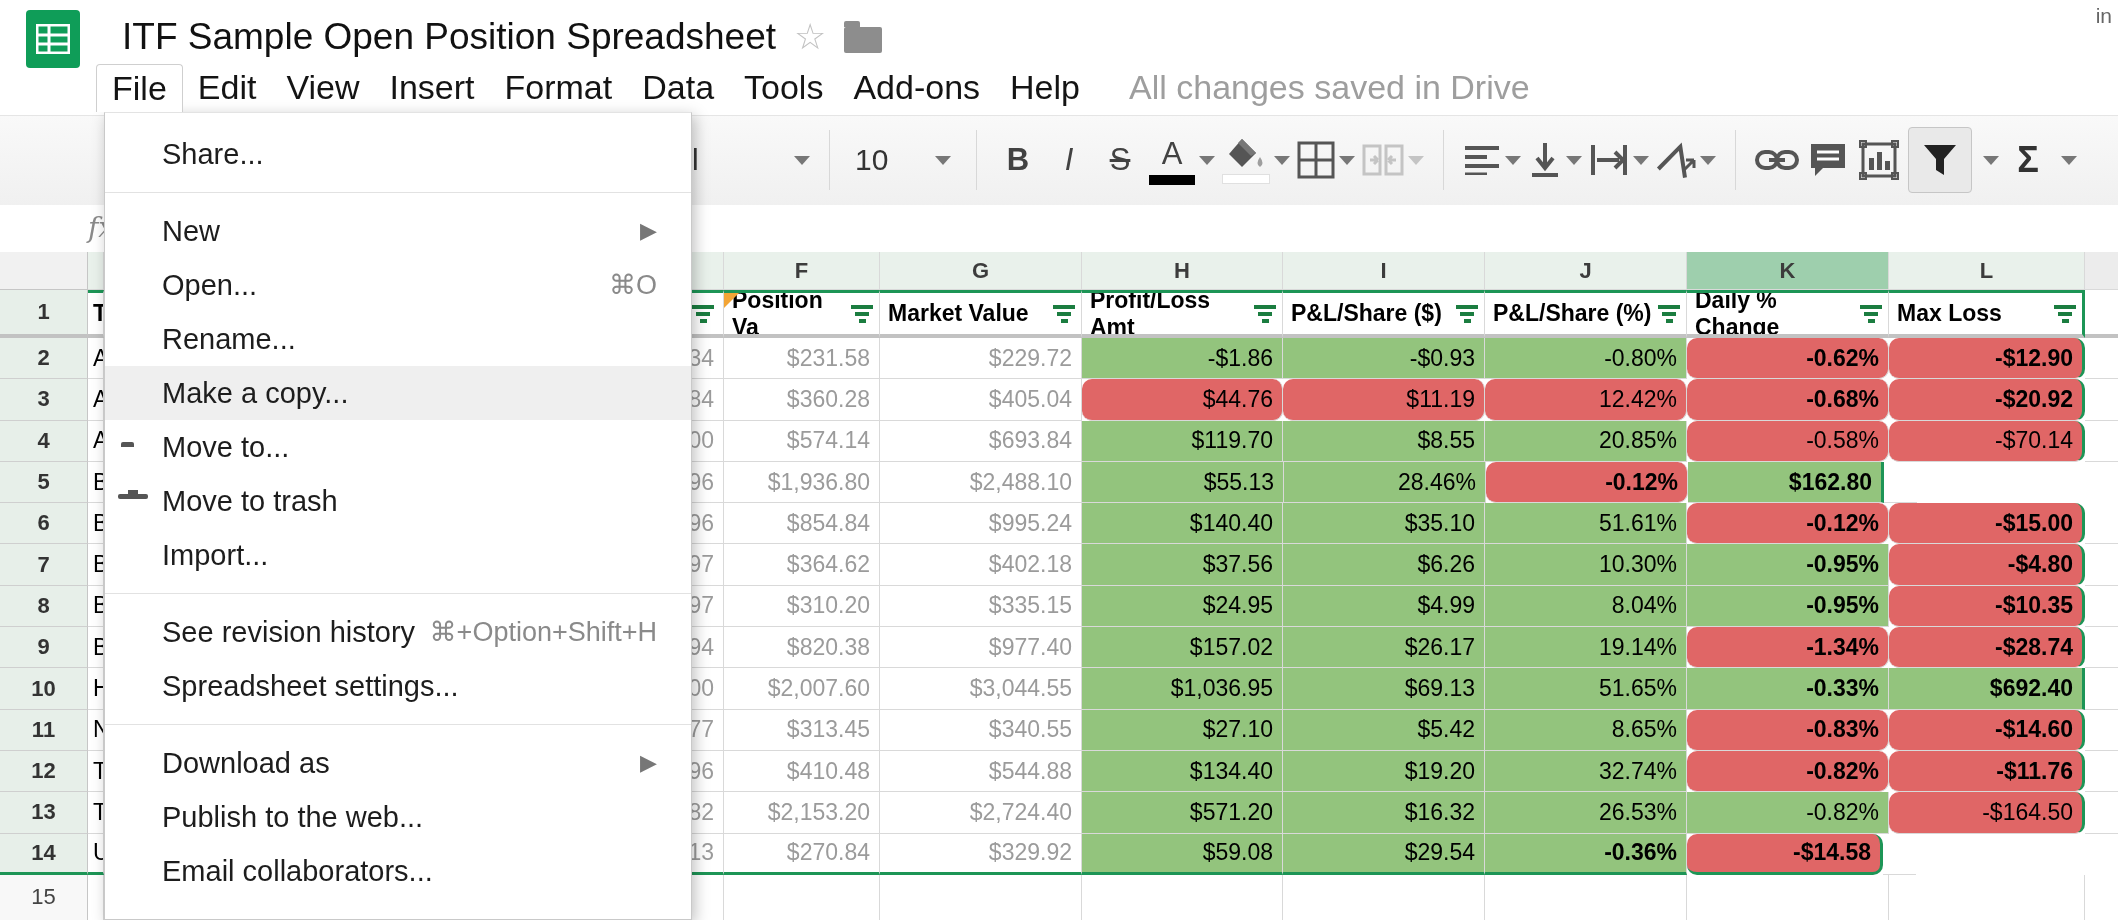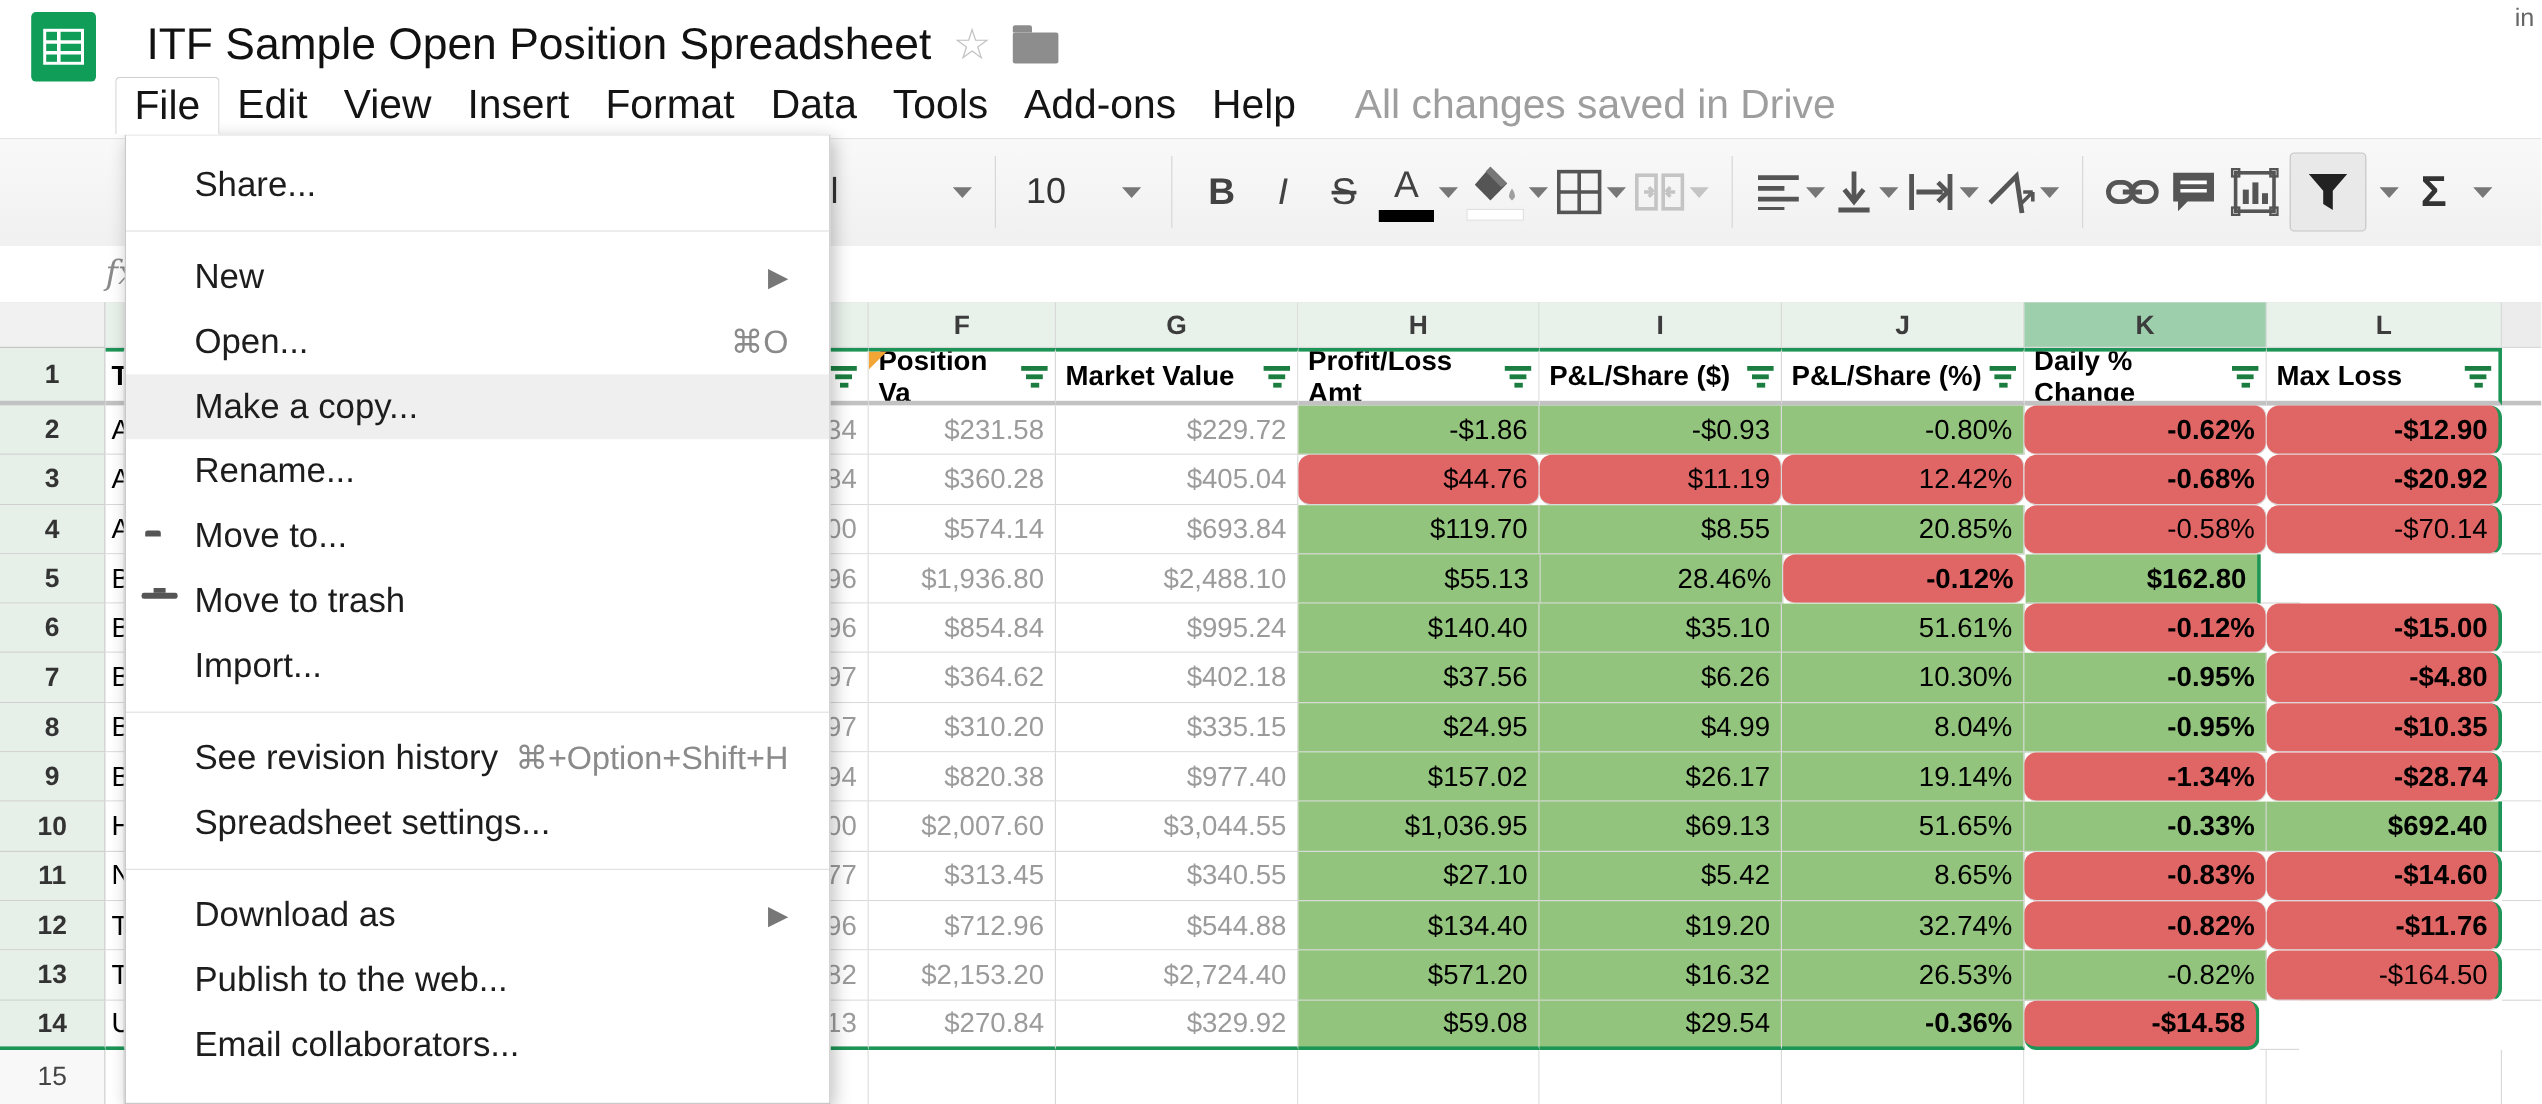--- a/index.html
+++ b/index.html
@@ -563,13 +563,13 @@
         <span class="fm-label">Open...</span>
         <span class="fm-short">⌘O</span>
       </div>
+      <div class="fm-item">
+        <span class="fm-label">Rename...</span>
+      </div>
       <div class="fm-item hl">
         <span class="fm-label">Make a copy...</span>
       </div>
       <div class="fm-item">
-        <span class="fm-label">Rename...</span>
-      </div>
-      <div class="fm-item">
         <span class="fm-icon"><span class="ic-folder"></span></span>
         <span class="fm-label">Move to...</span>
       </div>

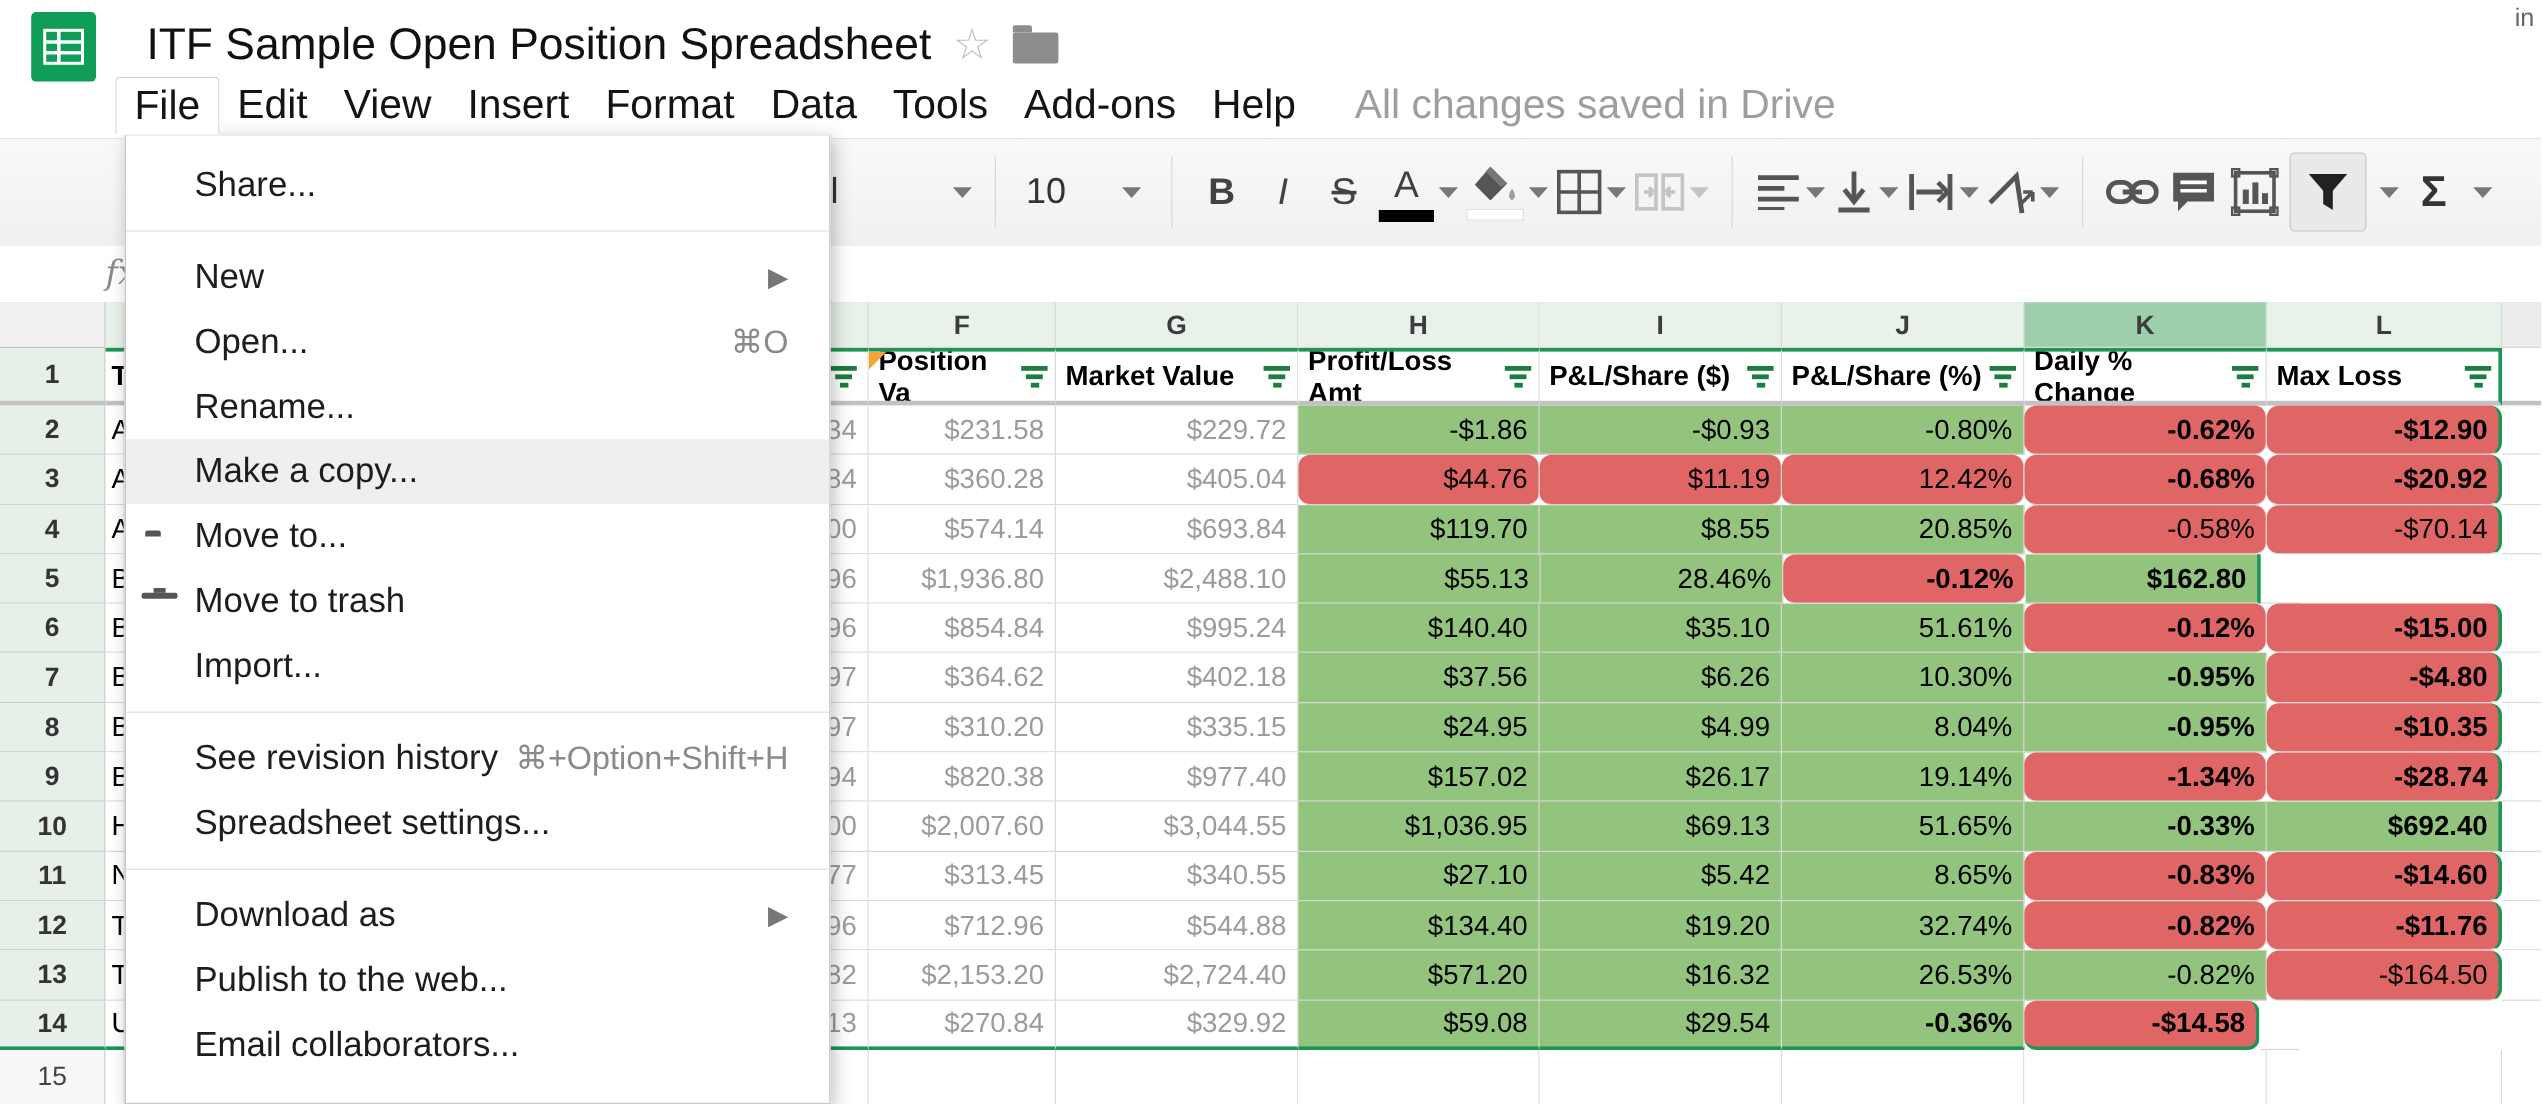--- a/index.html
+++ b/index.html
@@ -498,7 +498,7 @@
         <div class="cell c-a">T</div>
         <div class="cell c-fill"></div>
         <div class="cell c-e num">.96</div>
-        <div class="cell c-f num graytxt">$712.96</div>
+        <div class="cell c-f num graytxt">$410.48</div>
         <div class="cell c-g num graytxt">$544.88</div>
         <div class="cell c-h num green">$134.40</div>
         <div class="cell c-i num green">$19.20</div>

